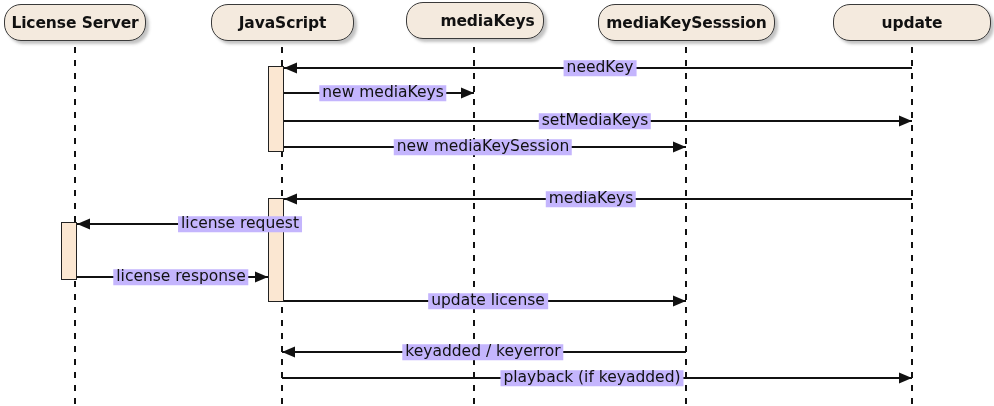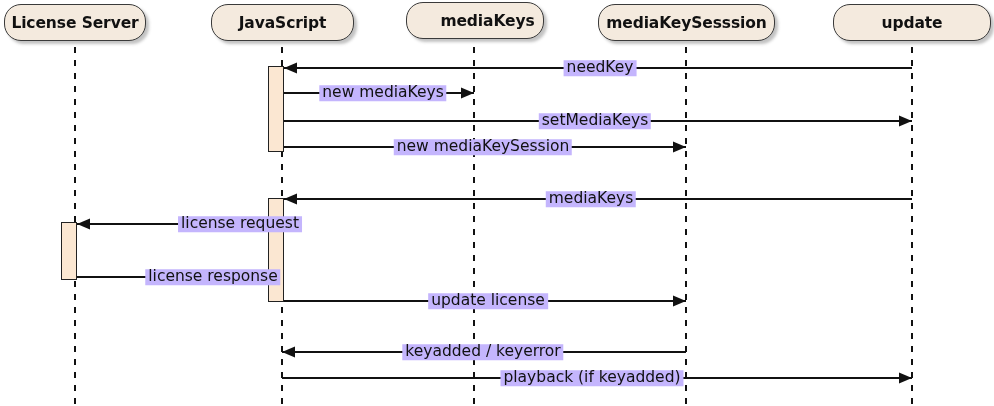--- a/index.html
+++ b/index.html
@@ -141,7 +141,7 @@
       <div class="msg-label" style="left: 483px; top: 147px;">new mediaKeySession</div>
       <div class="msg-label" style="left: 591px; top: 199px;">mediaKeys</div>
       <div class="msg-label" style="left: 192px; top: 224px; margin-left: 48px;">license request</div>
-      <div class="msg-label" style="left: 181px; top: 277px; margin-left: 32px;">license response</div>
+      <div class="msg-label" style="left: 181px; top: 277px;">license response</div>
       <div class="msg-label" style="left: 488px; top: 301px;">update license</div>
       <div class="msg-label" style="left: 483px; top: 352px;">keyadded / keyerror</div>
       <div class="msg-label" style="left: 592px; top: 378px;">playback (if keyadded)</div>

